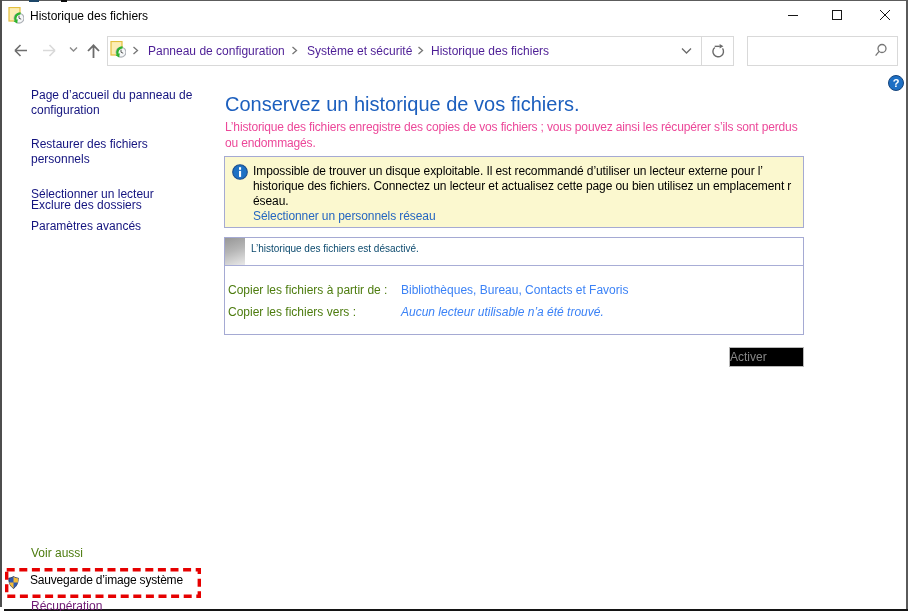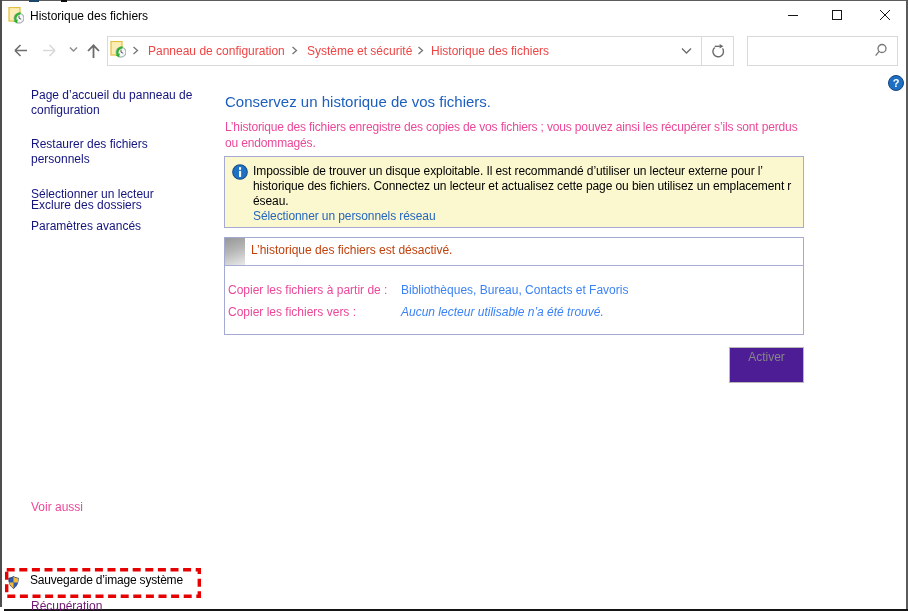--- a/index.html
+++ b/index.html
@@ -20,7 +20,7 @@
 #addrbar { left:107px; width:627px; }
 #searchbar { left:747px; width:151px; }
 #addr-divider { left:701px; top:37px; width:1px; height:28px; background:#d9d9d9; }
-.crumb { top:44px; color:#ef4444; }
+.crumb { top:44px; color:#4c1d95; }
 
 .side { left:31px; color:#14147f; line-height:15px; }
 

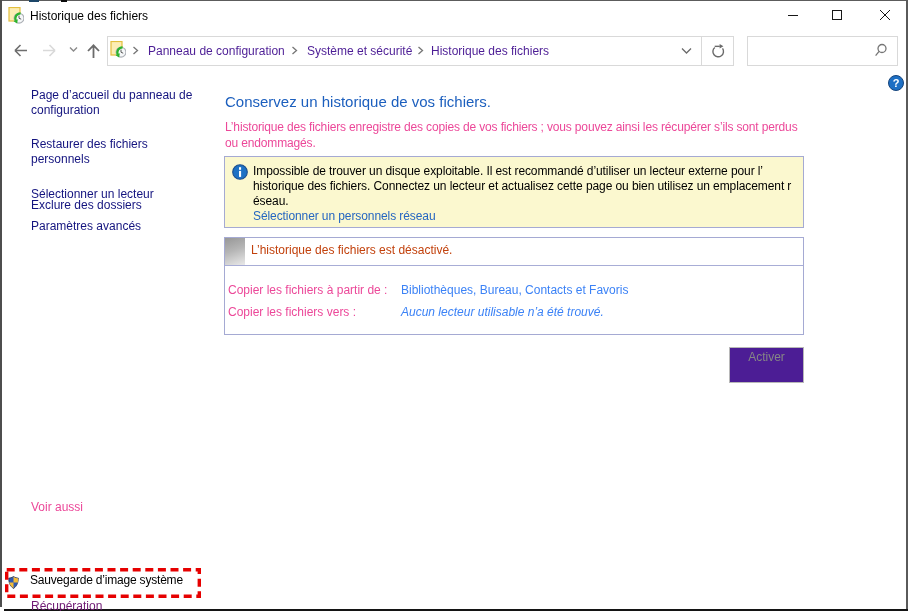--- a/index.html
+++ b/index.html
@@ -24,7 +24,7 @@
 
 .side { left:31px; color:#14147f; line-height:15px; }
 
-#heading { left:225px; top:93px; font-size:15px; color:#1c5fbe; }
+#heading { left:225px; top:93px; font-size:20px; color:#1c5fbe; }
 #intro { left:225px; top:119px; line-height:16px; color:#ec4899; letter-spacing:-0.155px; }
 #ybox { left:224px; top:156px; width:580px; height:72px; background:#fbf8cf; border:1px solid #a5aad3; }
 #ytext { left:253px; top:164px; line-height:15px; color:#000; letter-spacing:-0.09px; }

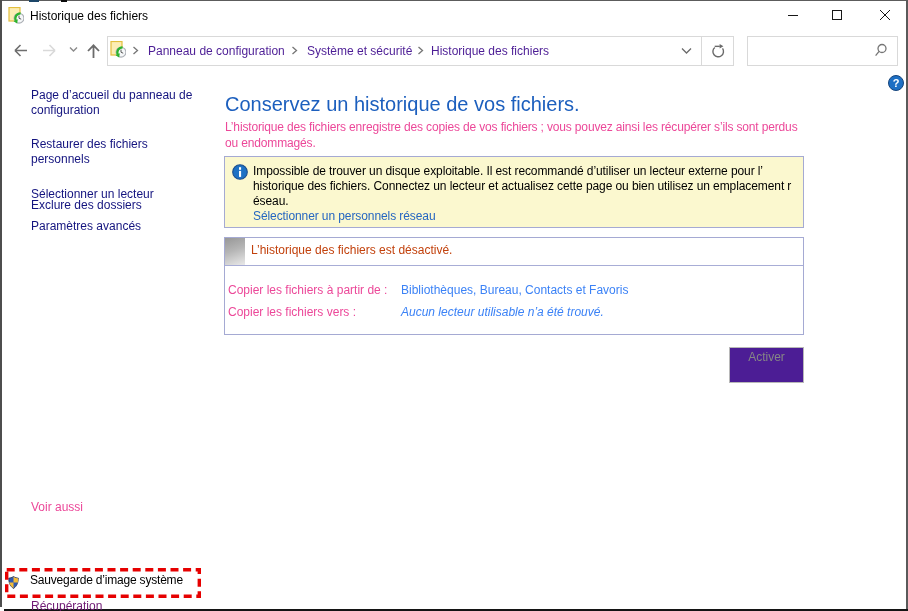--- a/index.html
+++ b/index.html
@@ -32,7 +32,7 @@
 #mbox { left:224px; top:237px; width:580px; height:98px; border:1px solid #a5aad3; background:#fff; }
 #mhead { left:225px; top:238px; width:578px; height:28px; background:#fff; border-bottom:1px solid #a8add6; }
 #msq { left:225px; top:238px; width:20px; height:27px; background:linear-gradient(160deg,#979797 0%,#b5b5b5 45%,#e9e9e9 100%); }
-#mtitle { left:251px; top:243px; font-size:12px; color:#c2410c; }
+#mtitle { left:251px; top:243px; font-size:10px; color:#0c4a6e; }
 .mlabel { left:228px; color:#ec4899; }
 .mvalue { left:401px; color:#3b82f6; }
 #btn { left:729px; top:347px; width:75px; height:36px; background:#4c1d95; border:1px solid #b8b8b8; color:#868686; text-align:center; line-height:18px; }

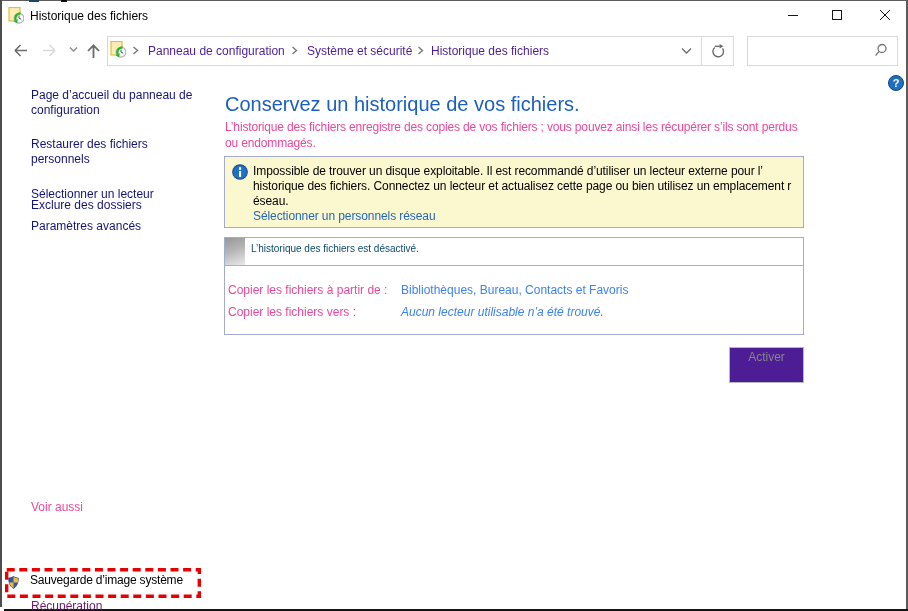--- a/index.html
+++ b/index.html
@@ -33,7 +33,7 @@
 #mhead { left:225px; top:238px; width:578px; height:28px; background:#fff; border-bottom:1px solid #a8add6; }
 #msq { left:225px; top:238px; width:20px; height:27px; background:linear-gradient(160deg,#979797 0%,#b5b5b5 45%,#e9e9e9 100%); }
 #mtitle { left:251px; top:243px; font-size:10px; color:#0c4a6e; }
-.mlabel { left:228px; color:#ec4899; }
+.mlabel { left:228px; color:#4d7c0f; }
 .mvalue { left:401px; color:#3b82f6; }
 #btn { left:729px; top:347px; width:75px; height:36px; background:#4c1d95; border:1px solid #b8b8b8; color:#868686; text-align:center; line-height:18px; }
 

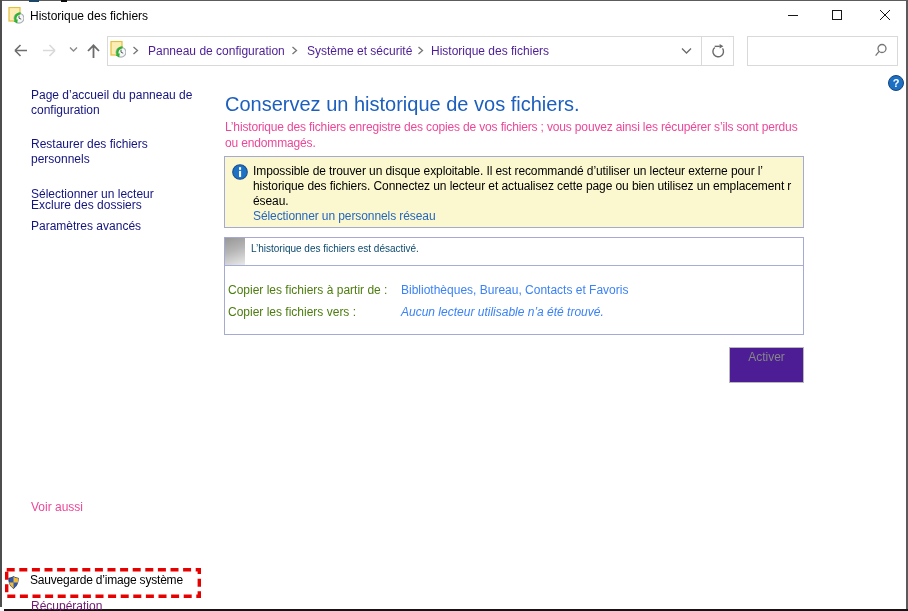--- a/index.html
+++ b/index.html
@@ -35,7 +35,7 @@
 #mtitle { left:251px; top:243px; font-size:10px; color:#0c4a6e; }
 .mlabel { left:228px; color:#4d7c0f; }
 .mvalue { left:401px; color:#3b82f6; }
-#btn { left:729px; top:347px; width:75px; height:36px; background:#4c1d95; border:1px solid #b8b8b8; color:#868686; text-align:center; line-height:18px; }
+#btn { left:729px; top:347px; width:75px; height:20px; background:#000000; border:1px solid #b8b8b8; color:#868686; line-height:18px; }
 
 #voir { left:31px; top:500px; color:#ec4899; }
 #recup { left:31px; top:575px; color:#701a75;margin-top:24px; }

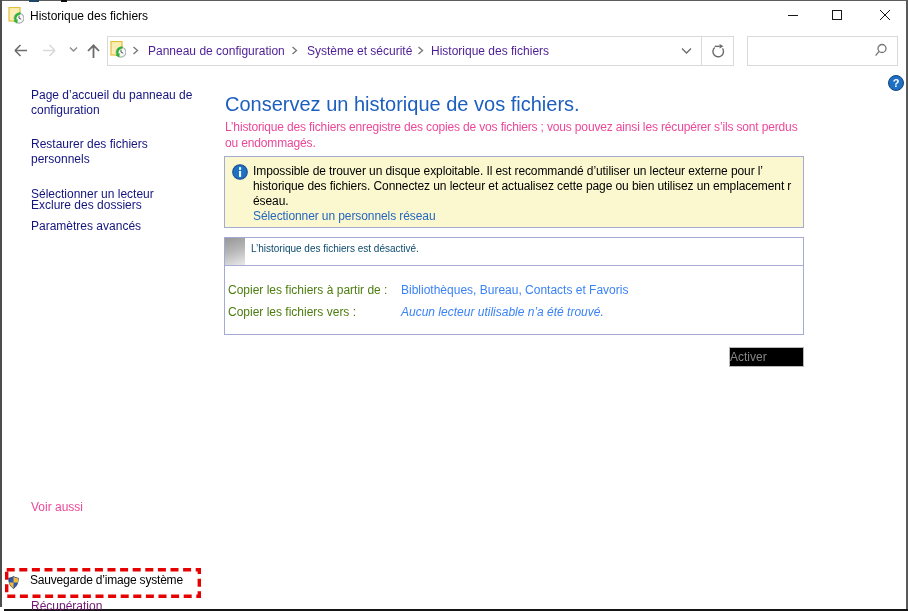--- a/index.html
+++ b/index.html
@@ -37,7 +37,7 @@
 .mvalue { left:401px; color:#3b82f6; }
 #btn { left:729px; top:347px; width:75px; height:20px; background:#000000; border:1px solid #b8b8b8; color:#868686; line-height:18px; }
 
-#voir { left:31px; top:500px; color:#ec4899; }
+#voir { left:31px; top:546px; color:#4d7c0f; }
 #recup { left:31px; top:575px; color:#701a75;margin-top:24px; }
 #sauv { left:30px; top:573px; color:#000000; letter-spacing:-0.2px; }
 </style>

